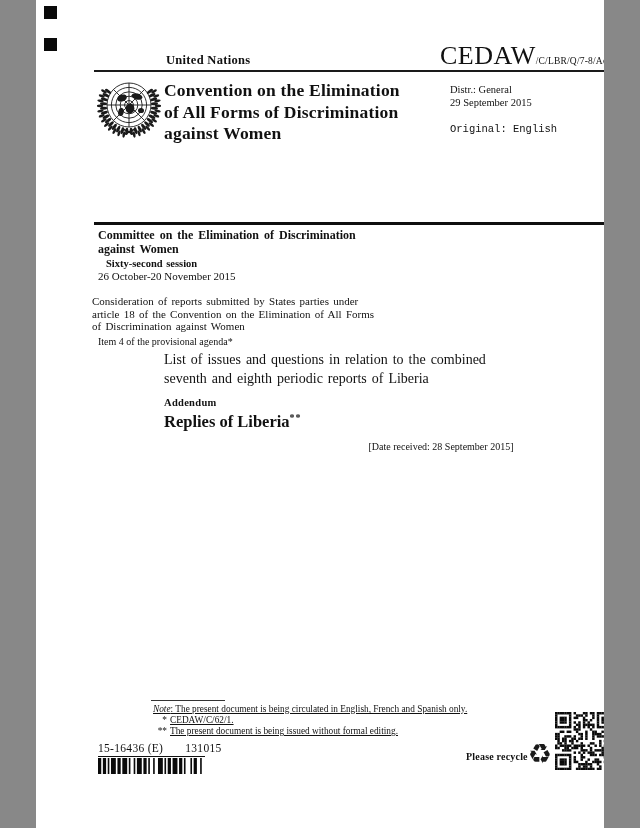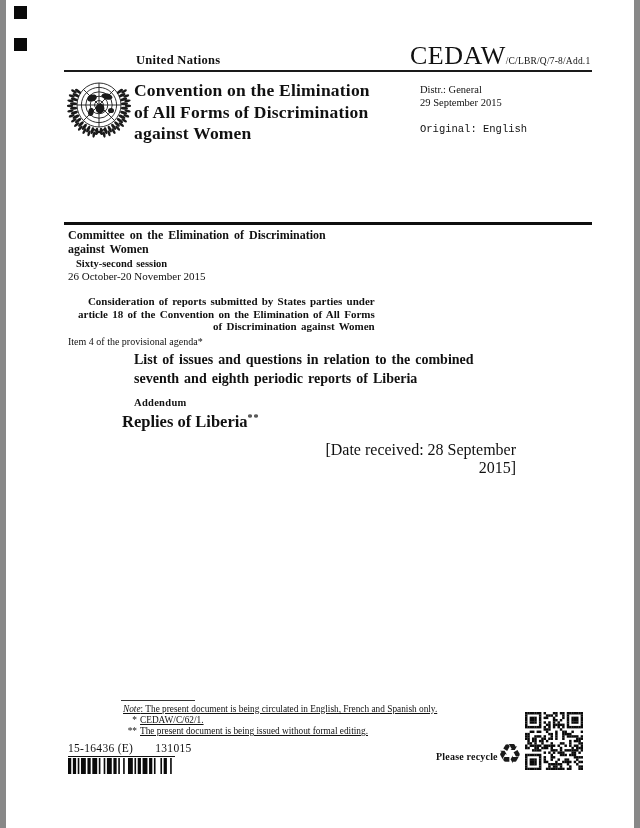--- a/index.html
+++ b/index.html
@@ -4,7 +4,7 @@
 <style>
   html,body{margin:0;padding:0;background:#888;}
   .page{
-    position:relative;width:628px;height:828px;background:#ffffff;
+    position:relative;width:568px;height:828px;background:#ffffff;
     font-family:"Liberation Serif","DejaVu Serif",serif;color:#111;
     overflow:hidden;margin:0 auto;
   }

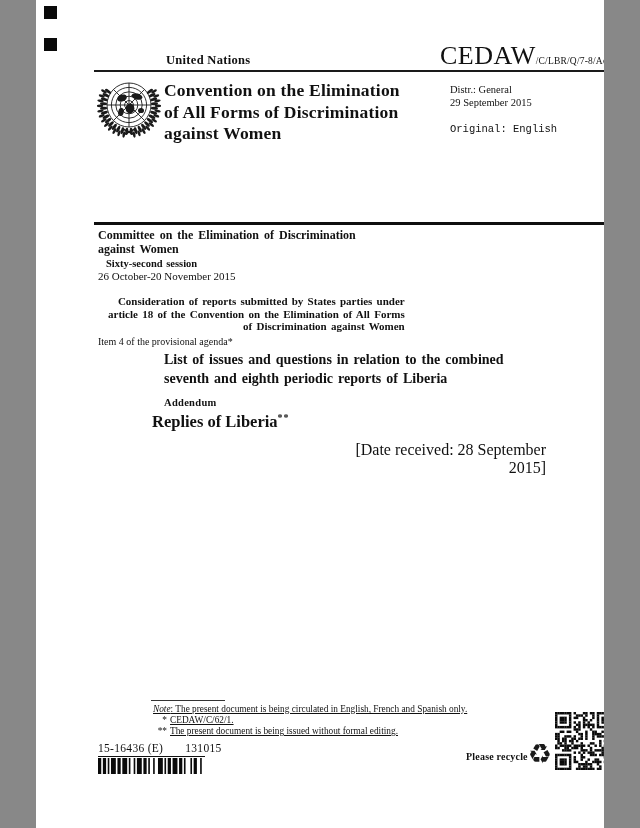--- a/index.html
+++ b/index.html
@@ -25,7 +25,7 @@
   .session{left:70px;top:258px;font-size:10.5px;font-weight:bold;word-spacing:1px;}
   .session-dates{left:62px;top:270px;font-size:11px;text-align:center;}
   .agenda-item{left:62px;top:300px;font-size:10px;margin-top:36px;}
-  .consideration{left:72px;top:295px;font-size:11px;font-weight:bold;line-height:12.6px;word-spacing:1.5px;text-align:right;}
+  .consideration{left:56px;top:295px;font-size:11px;font-weight:normal;line-height:12.6px;word-spacing:1.5px;}
   .list-heading{left:128px;top:351px;width:390px;font-size:14px;font-weight:bold;line-height:18.5px;word-spacing:1.5px;}
   .addendum{left:128px;top:397px;font-size:10.5px;font-weight:bold;letter-spacing:.3px;}
   .replies{left:116px;top:412px;font-size:16.5px;font-weight:bold;}

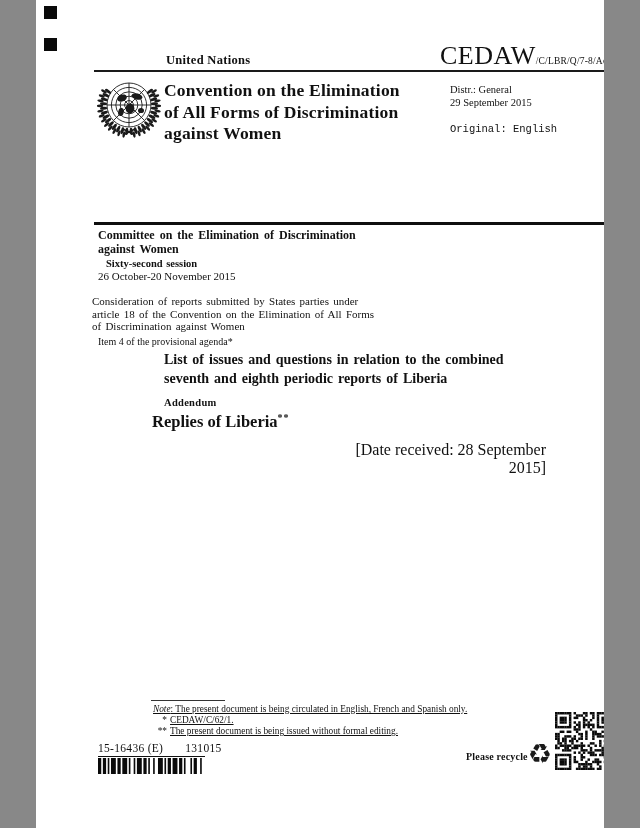--- a/index.html
+++ b/index.html
@@ -26,7 +26,7 @@
   .session-dates{left:62px;top:270px;font-size:11px;text-align:center;}
   .agenda-item{left:62px;top:300px;font-size:10px;margin-top:36px;}
   .consideration{left:56px;top:295px;font-size:11px;font-weight:normal;line-height:12.6px;word-spacing:1.5px;}
-  .list-heading{left:128px;top:351px;width:390px;font-size:14px;font-weight:bold;line-height:18.5px;word-spacing:1.5px;}
+  .list-heading{left:128px;top:351px;width:390px;font-size:14px;font-weight:normal;line-height:18.5px;word-spacing:1.5px;}
   .addendum{left:128px;top:397px;font-size:10.5px;font-weight:bold;letter-spacing:.3px;}
   .replies{left:116px;top:412px;font-size:16.5px;font-weight:bold;}
   .replies sup{font-size:10px;vertical-align:6px;letter-spacing:1px;}

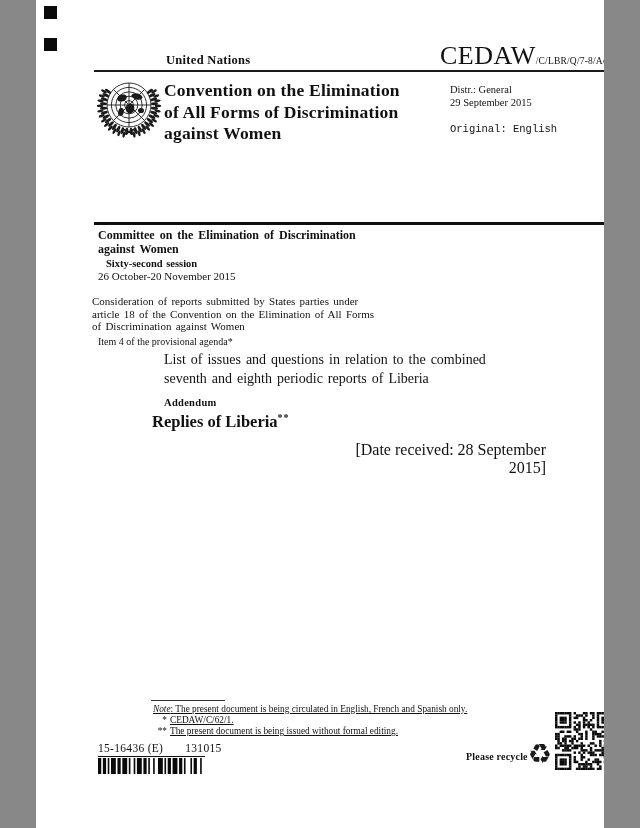--- a/index.html
+++ b/index.html
@@ -28,7 +28,7 @@
   .consideration{left:56px;top:295px;font-size:11px;font-weight:normal;line-height:12.6px;word-spacing:1.5px;}
   .list-heading{left:128px;top:351px;width:390px;font-size:14px;font-weight:normal;line-height:18.5px;word-spacing:1.5px;}
   .addendum{left:128px;top:397px;font-size:10.5px;font-weight:bold;letter-spacing:.3px;}
-  .replies{left:116px;top:412px;font-size:16.5px;font-weight:bold;}
+  .replies{left:128px;top:412px;font-size:16.5px;font-weight:bold;}
   .replies sup{font-size:10px;vertical-align:6px;letter-spacing:1px;}
   .date-received{left:300px;top:441px;width:210px;text-align:right;font-size:16px;}
   .fn-rule{left:115px;top:700px;width:74px;height:1px;background:#333;}

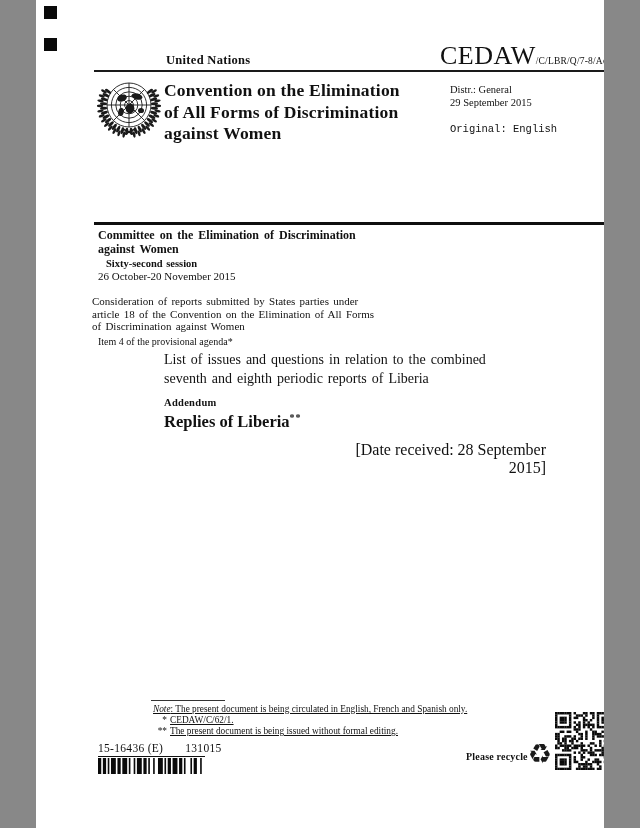--- a/index.html
+++ b/index.html
@@ -30,7 +30,7 @@
   .addendum{left:128px;top:397px;font-size:10.5px;font-weight:bold;letter-spacing:.3px;}
   .replies{left:128px;top:412px;font-size:16.5px;font-weight:bold;}
   .replies sup{font-size:10px;vertical-align:6px;letter-spacing:1px;}
-  .date-received{left:300px;top:441px;width:210px;text-align:right;font-size:16px;}
+  .date-received{left:300px;top:441px;width:210px;text-align:center;font-size:10px;}
   .fn-rule{left:115px;top:700px;width:74px;height:1px;background:#333;}
   .footnotes{left:117px;top:704px;width:400px;font-size:9.3px;line-height:11px;text-decoration:underline;}
   .fn-line{white-space:nowrap;}

